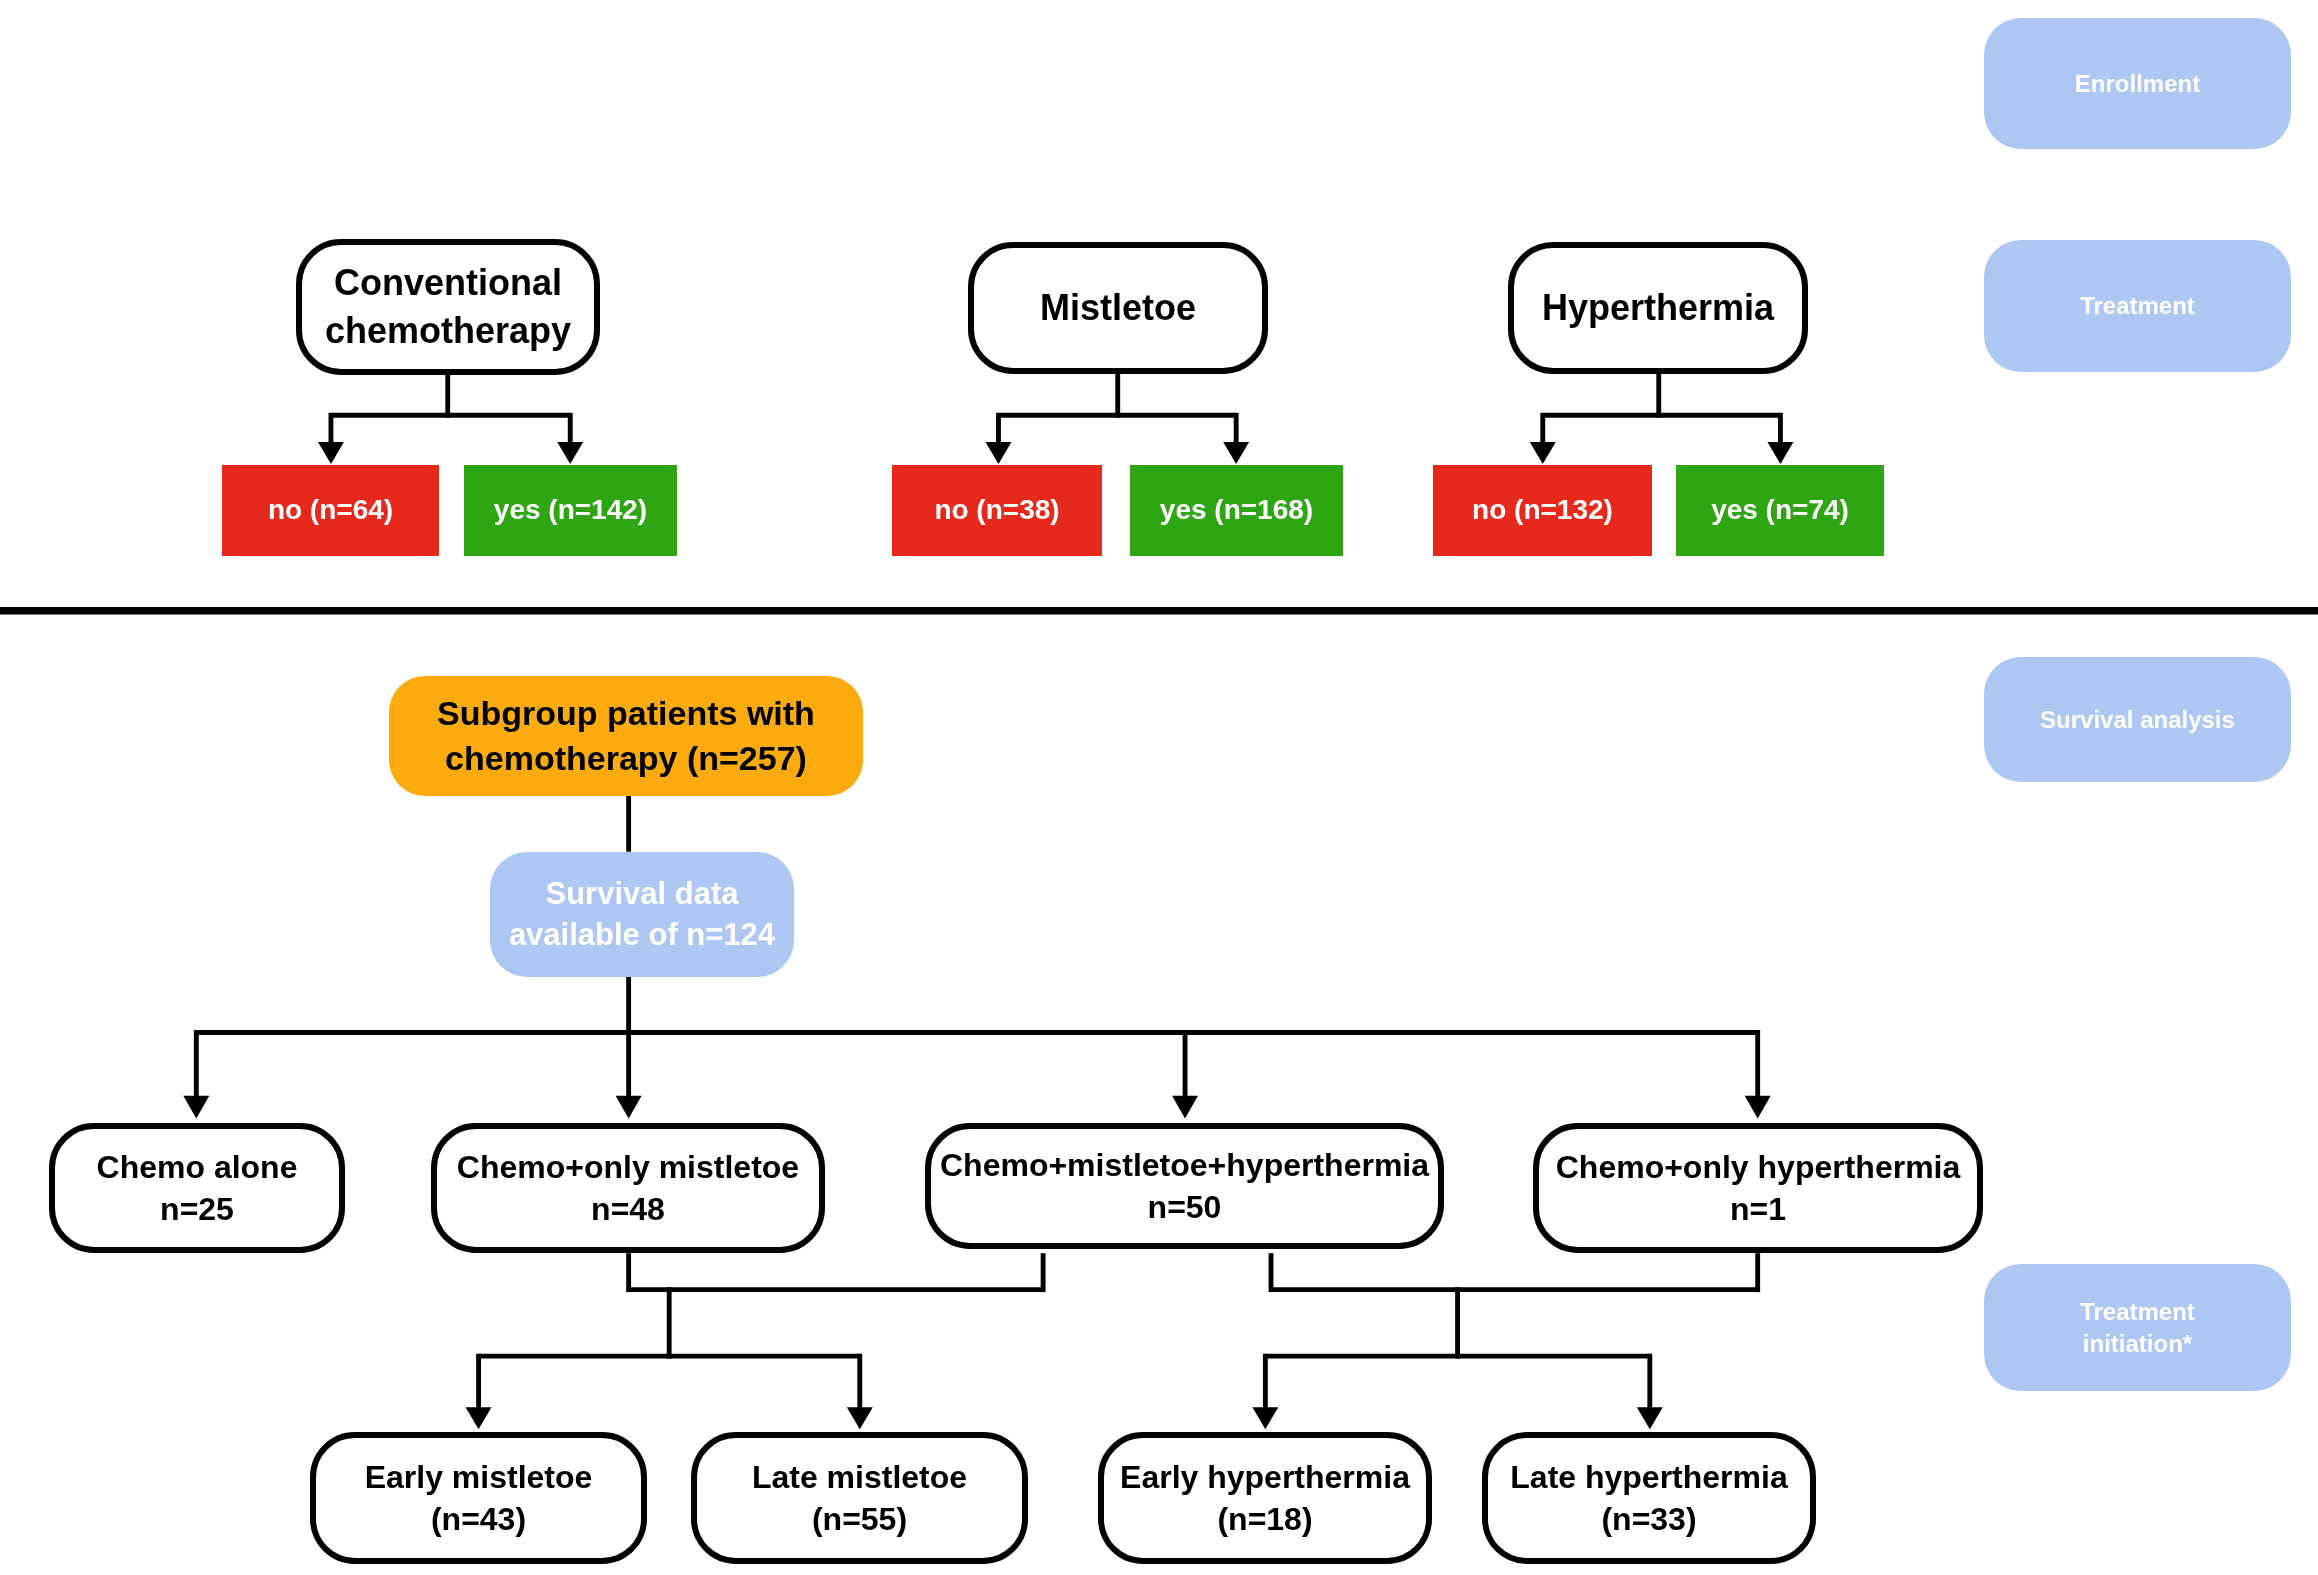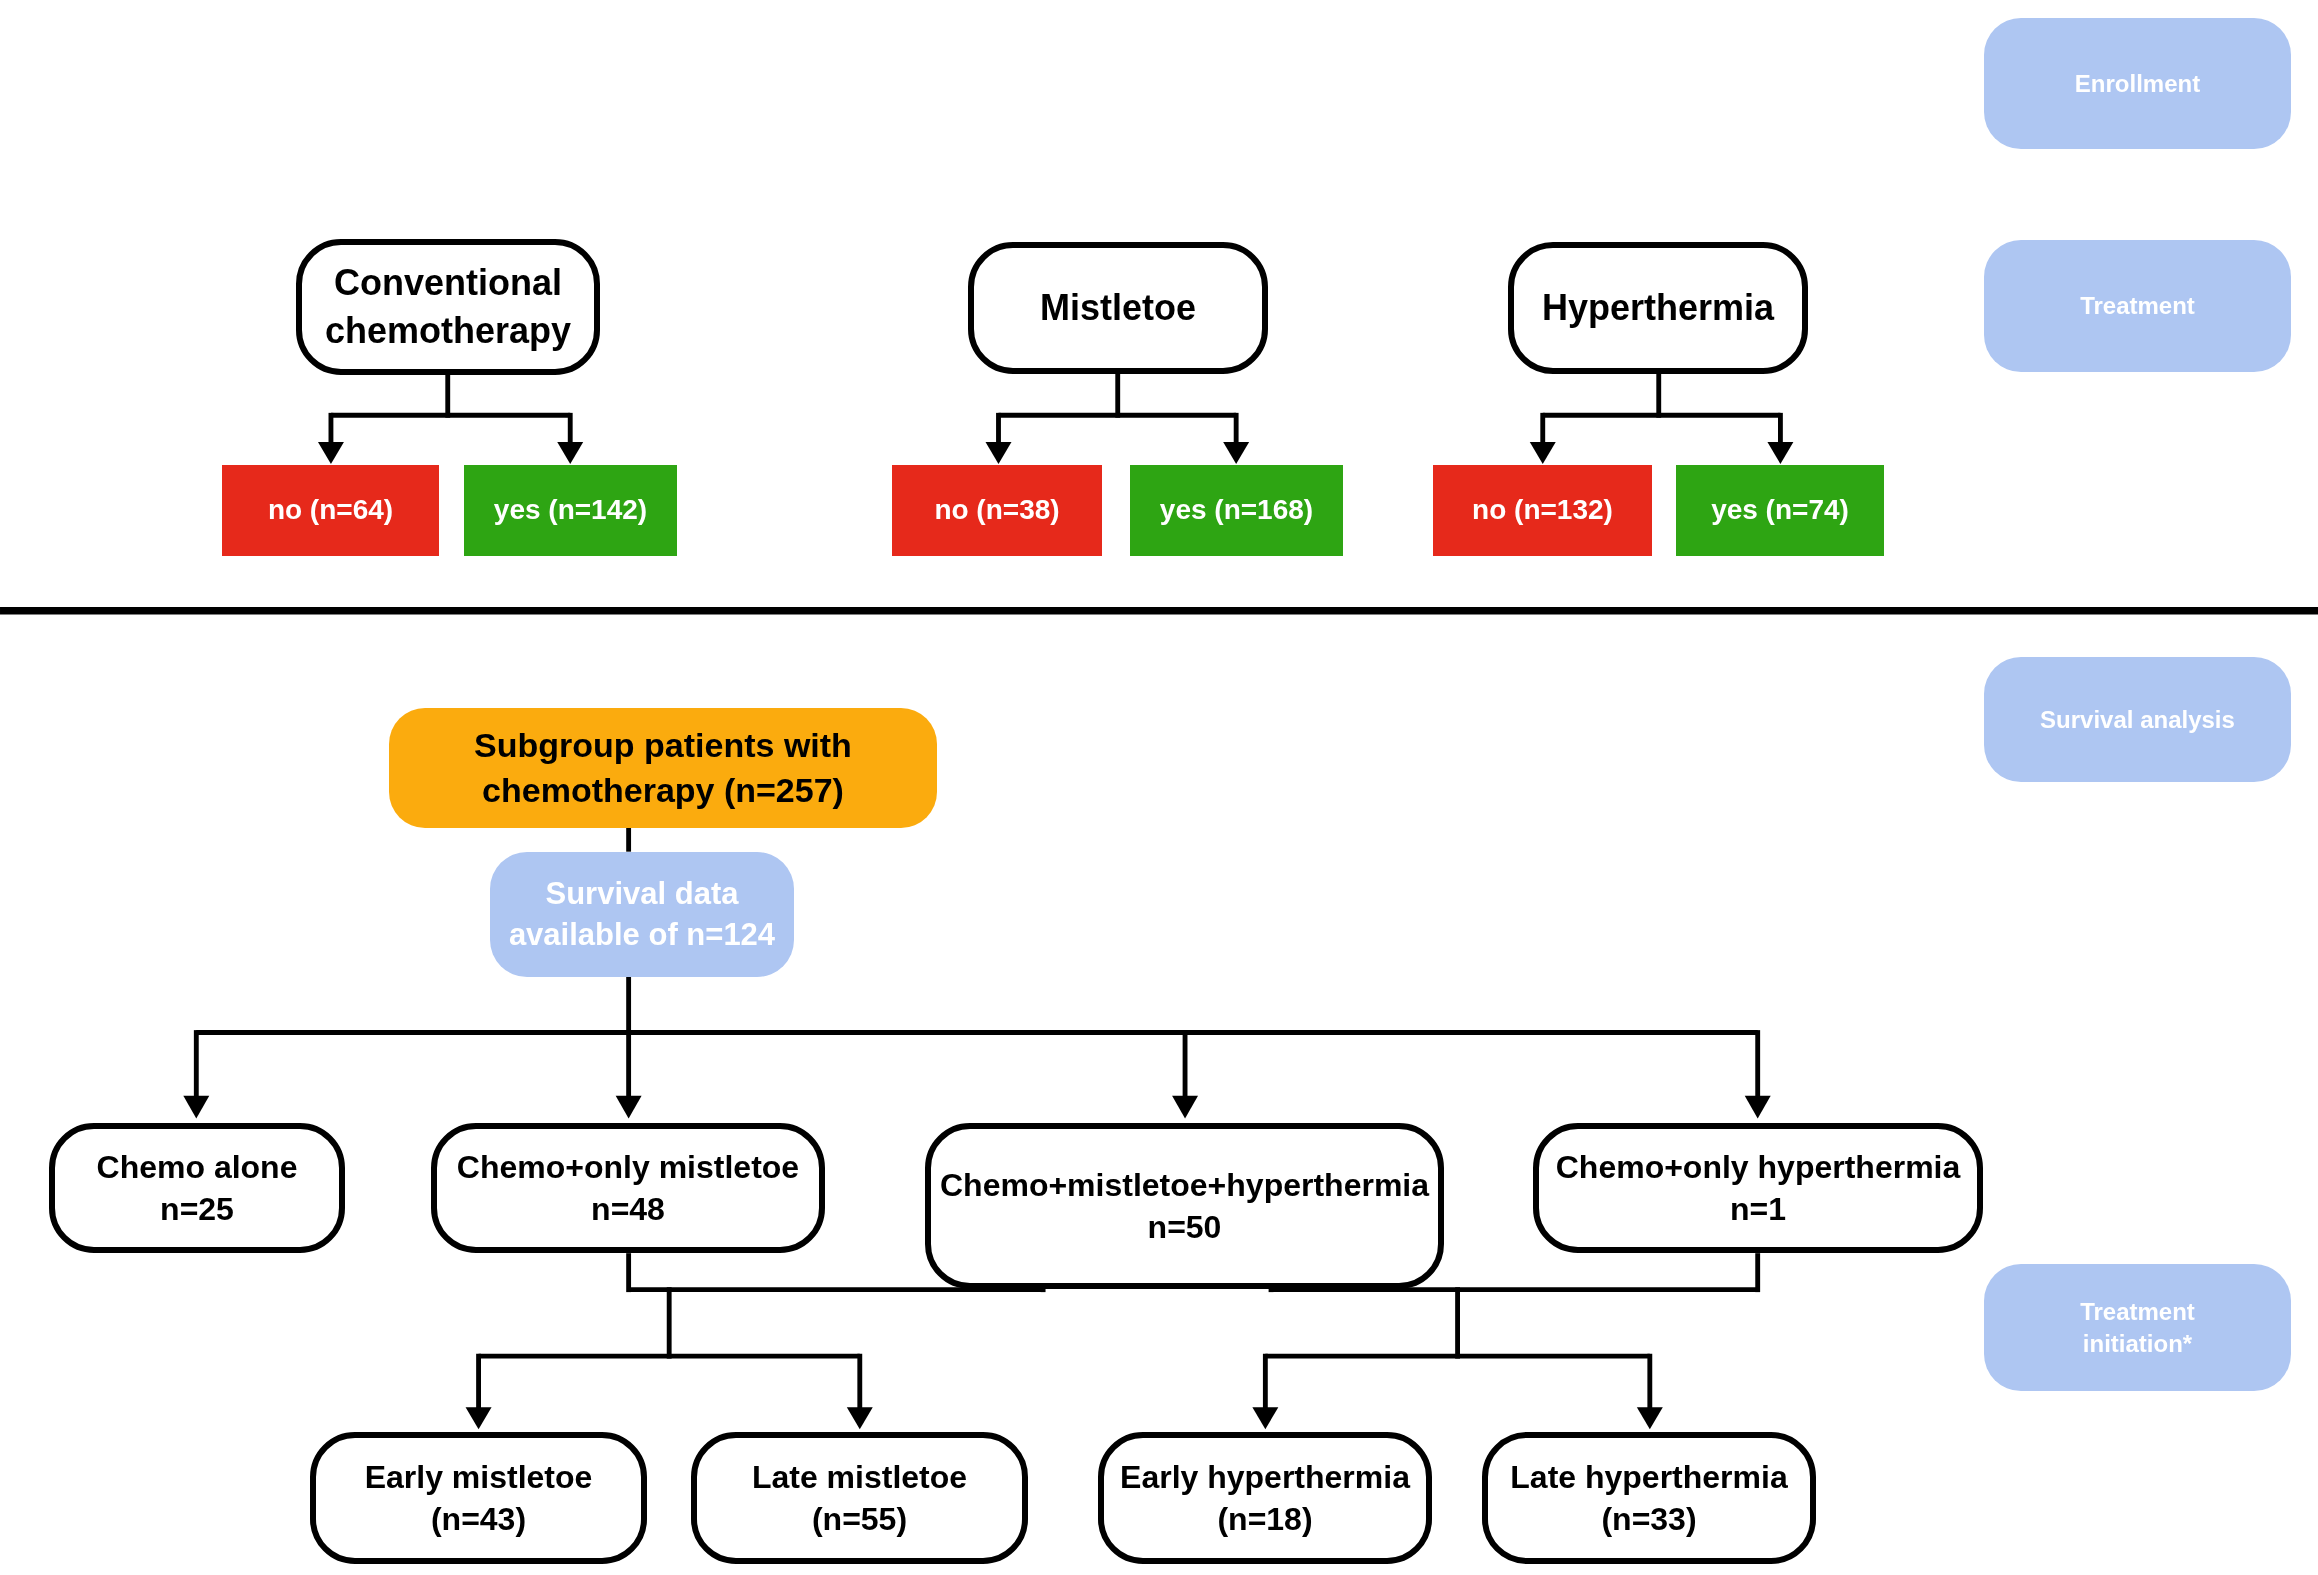--- a/index.html
+++ b/index.html
@@ -147,7 +147,7 @@
     <div class="ln">yes (n=74)</div>
   </div>
 
-  <div class="node orange" style="left:389px;top:708px;width:548px;height:120px">
+  <div class="node orange" style="left:389px;top:676px;width:474px;height:120px">
     <div class="ln">Subgroup patients with</div>
     <div class="ln">chemotherapy (n=257)</div>
   </div>

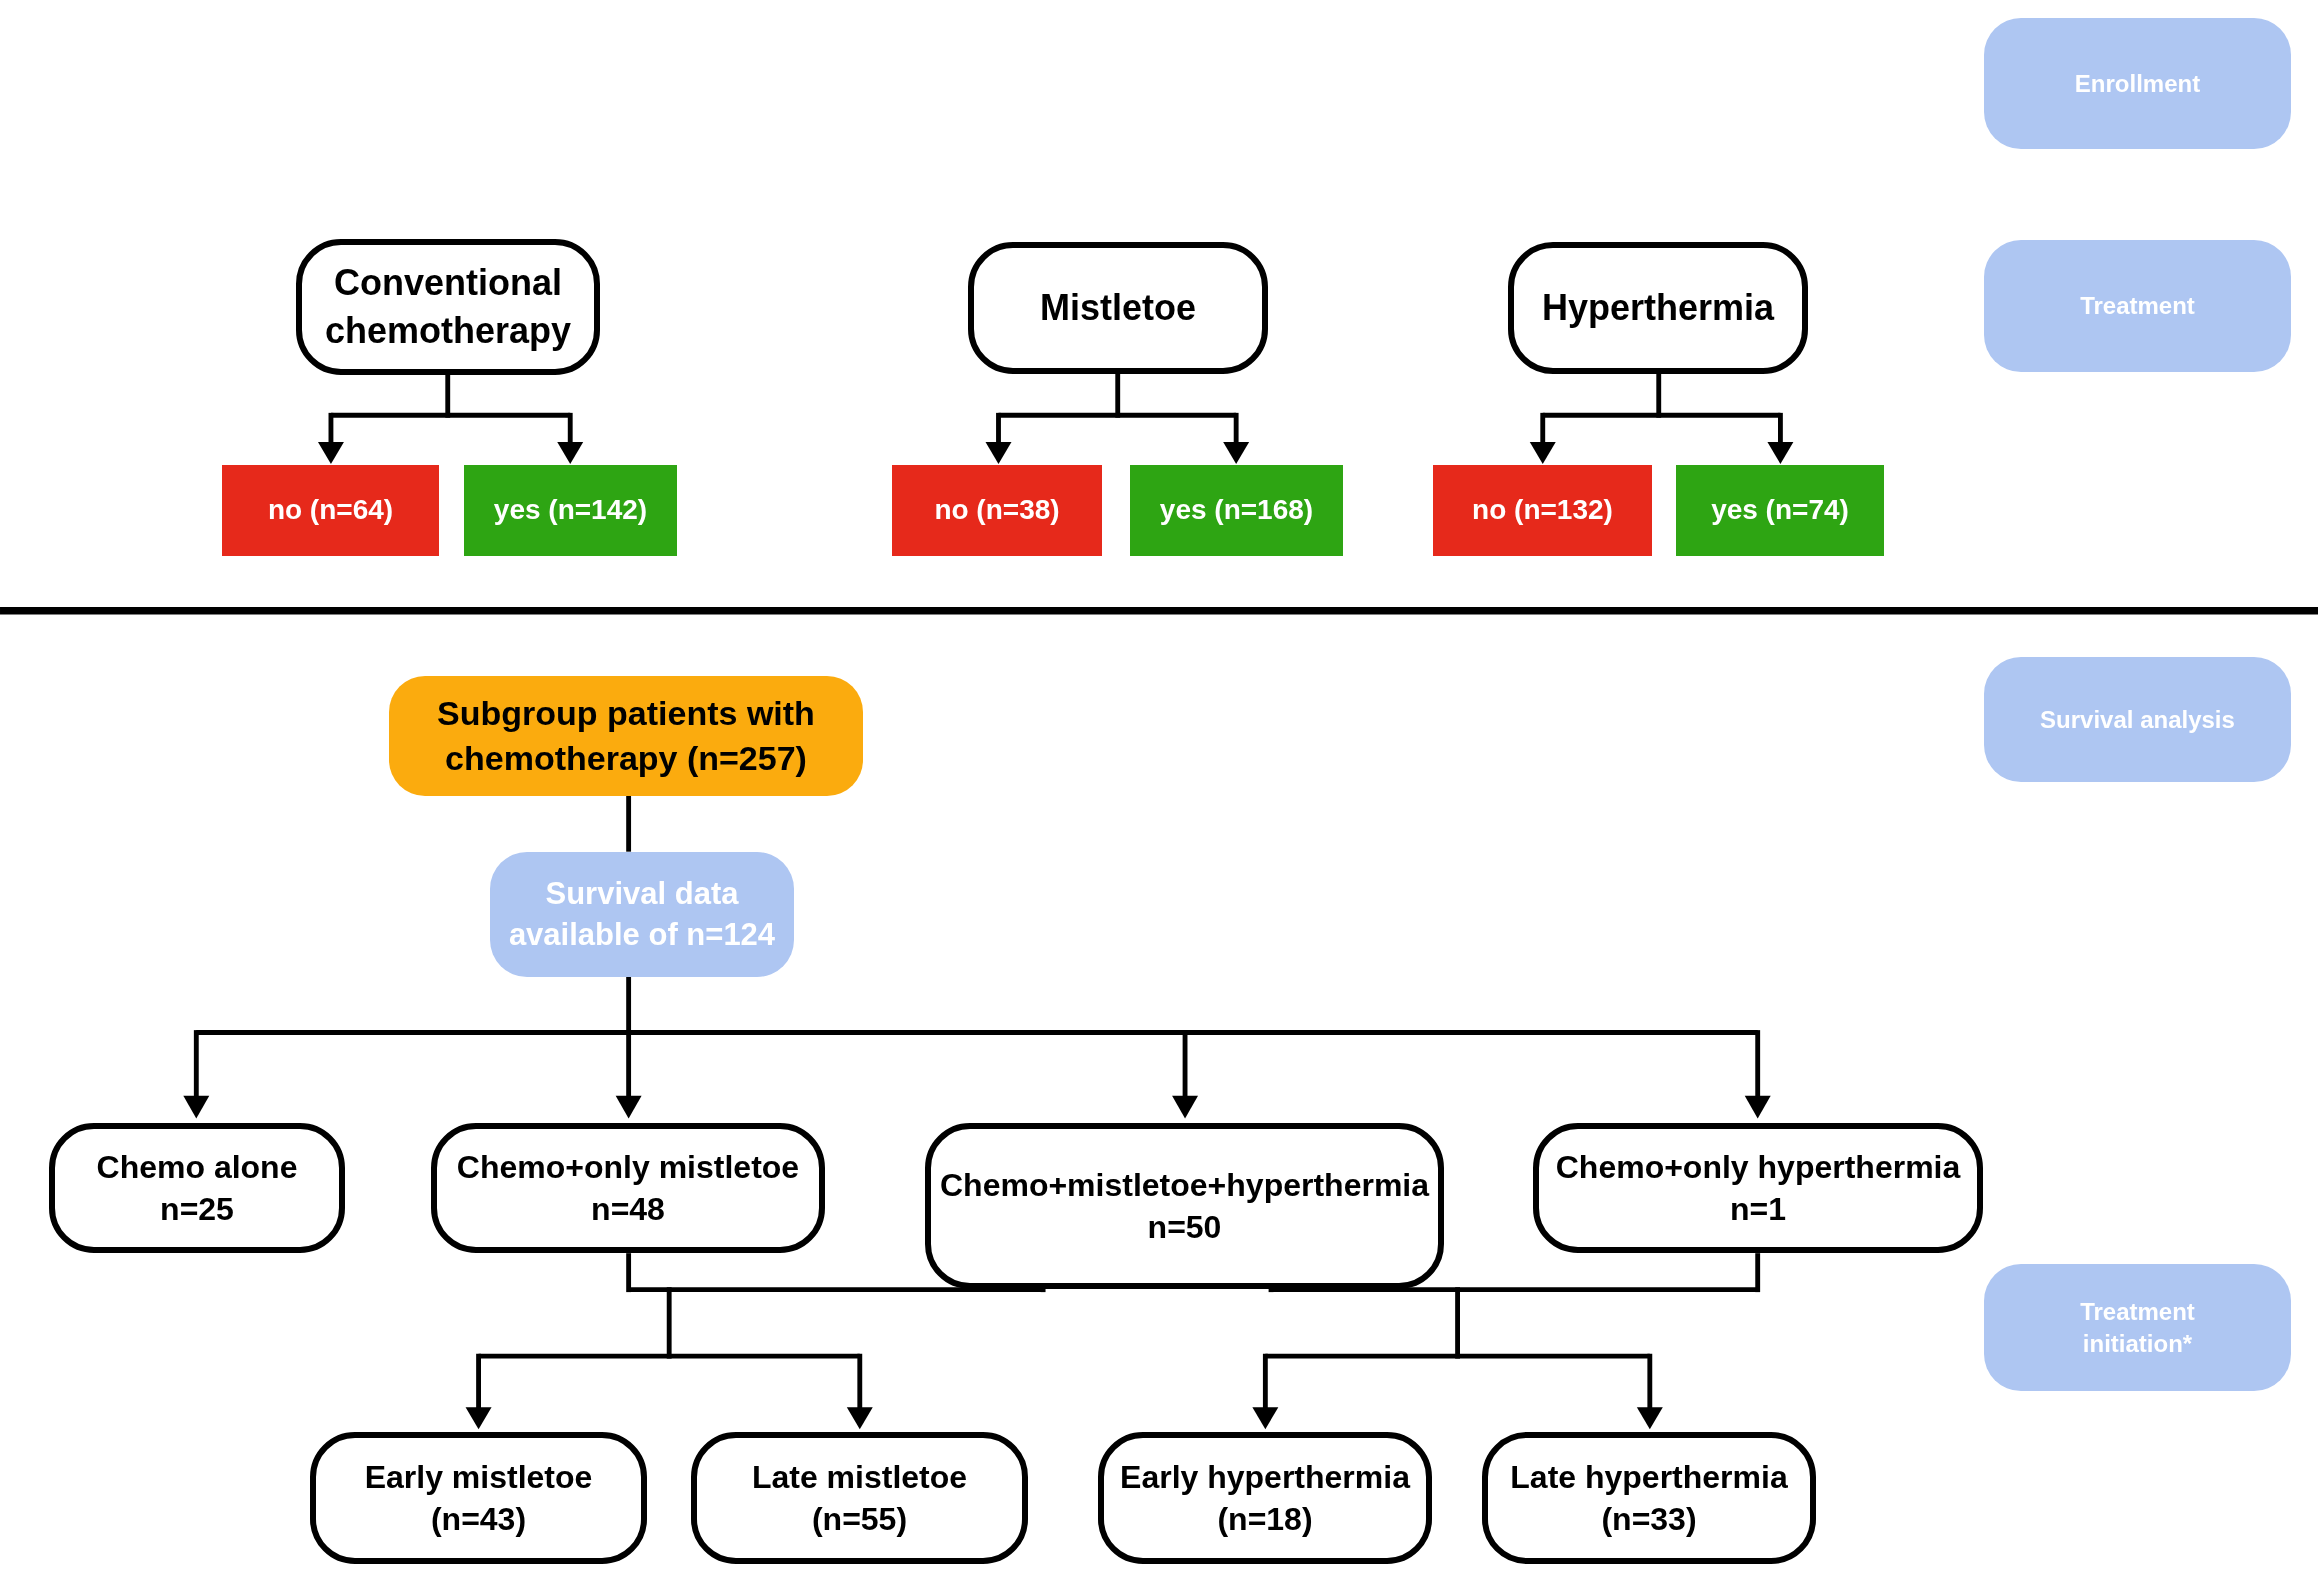--- a/index.html
+++ b/index.html
@@ -171,7 +171,7 @@
     <div class="ln">n=48</div>
   </div>
 
-  <div class="node white w40" style="left:925px;top:1123px;width:519px;height:166px">
+  <div class="node white w40" style="left:925px;top:1123px;width:519px;height:126px">
     <div class="ln">Chemo+mistletoe+hyperthermia</div>
     <div class="ln">n=50</div>
   </div>

